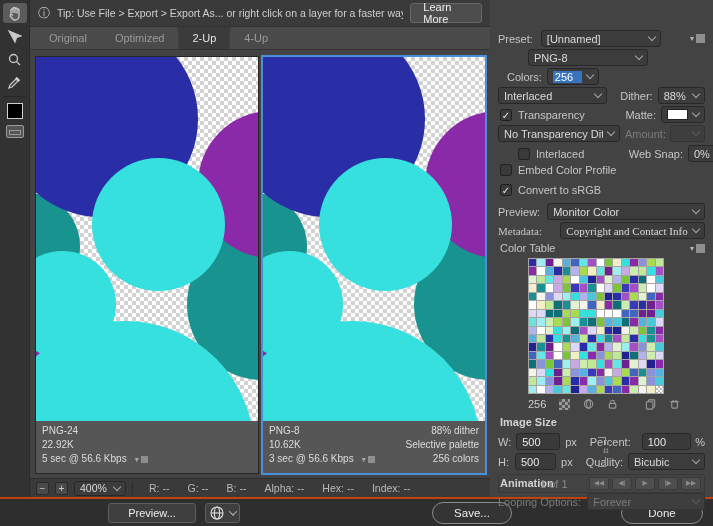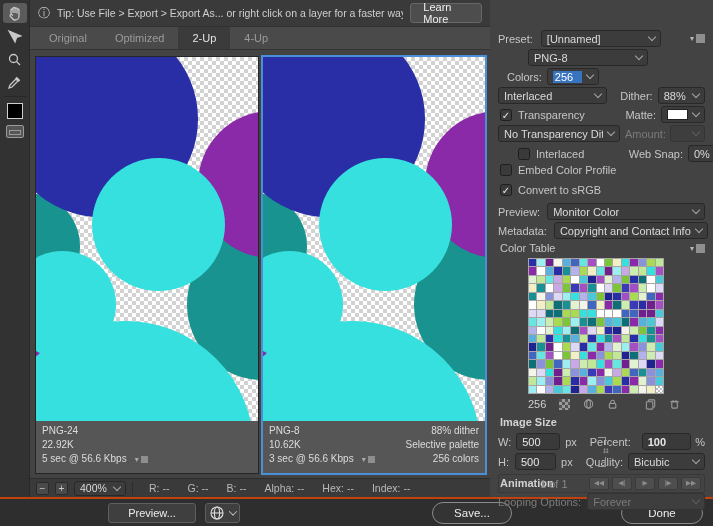--- a/index.html
+++ b/index.html
@@ -300,7 +300,7 @@
       </div>
   </div>
 
-  <div class="row" style="left:8px; top:222px; width:207px;">
+  <div class="row" style="left:8px; top:222px; width:207px;font-family:Liberation Serif, serif;">
     <span class="lab">Metadata:</span>
     <div class="dd" style="flex:1; margin-left:7px;">
         <span class="dd-text">Copyright and Contact Info</span>

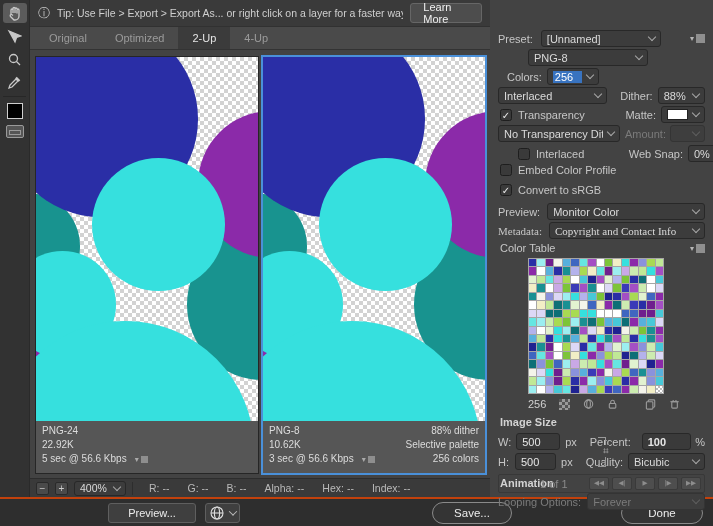--- a/index.html
+++ b/index.html
@@ -302,7 +302,7 @@
 
   <div class="row" style="left:8px; top:222px; width:207px;font-family:Liberation Serif, serif;">
     <span class="lab">Metadata:</span>
-    <div class="dd" style="flex:1; margin-left:7px;">
+    <div class="dd" style="flex:1; margin-left:18px;text-align:center;">
         <span class="dd-text">Copyright and Contact Info</span>
       </div>
   </div>

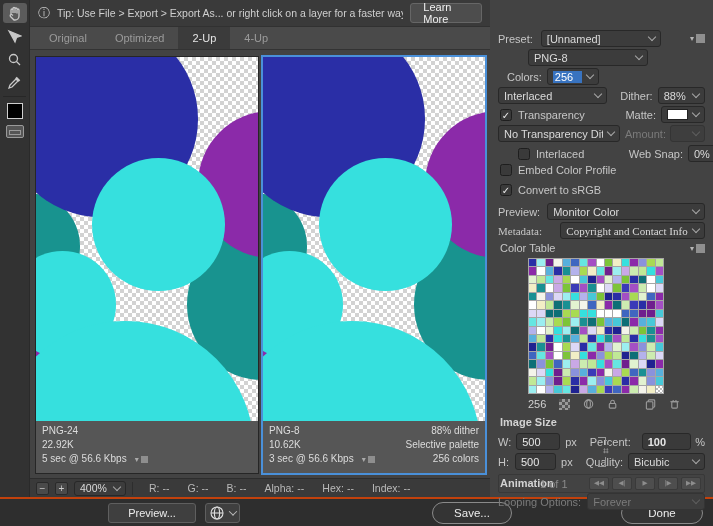--- a/index.html
+++ b/index.html
@@ -606,7 +606,7 @@
     <div class="field" style="width:46px; margin-left:5px;">500</div>
     <span class="lab" style="margin-left:5px;">px</span>
     <span class="lab" style="margin-left:13px;">Percent:</span>
-    <div class="field" style="width:52px; margin-left:11px;font-weight:bold;">100</div>
+    <div class="field" style="width:52px; margin-left:11px;">100</div>
     <span class="lab" style="margin-left:4px;">%</span>
   </div>
 

